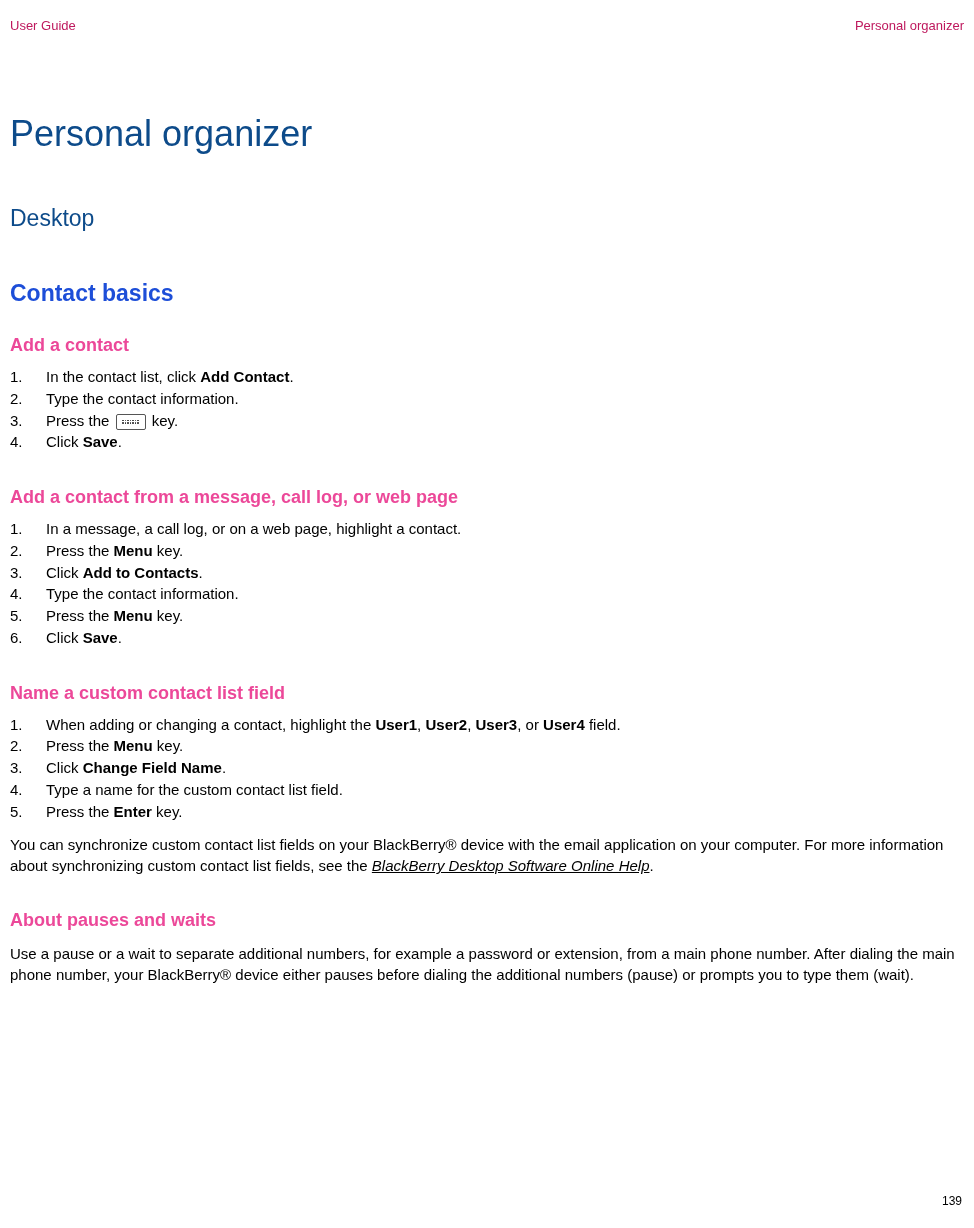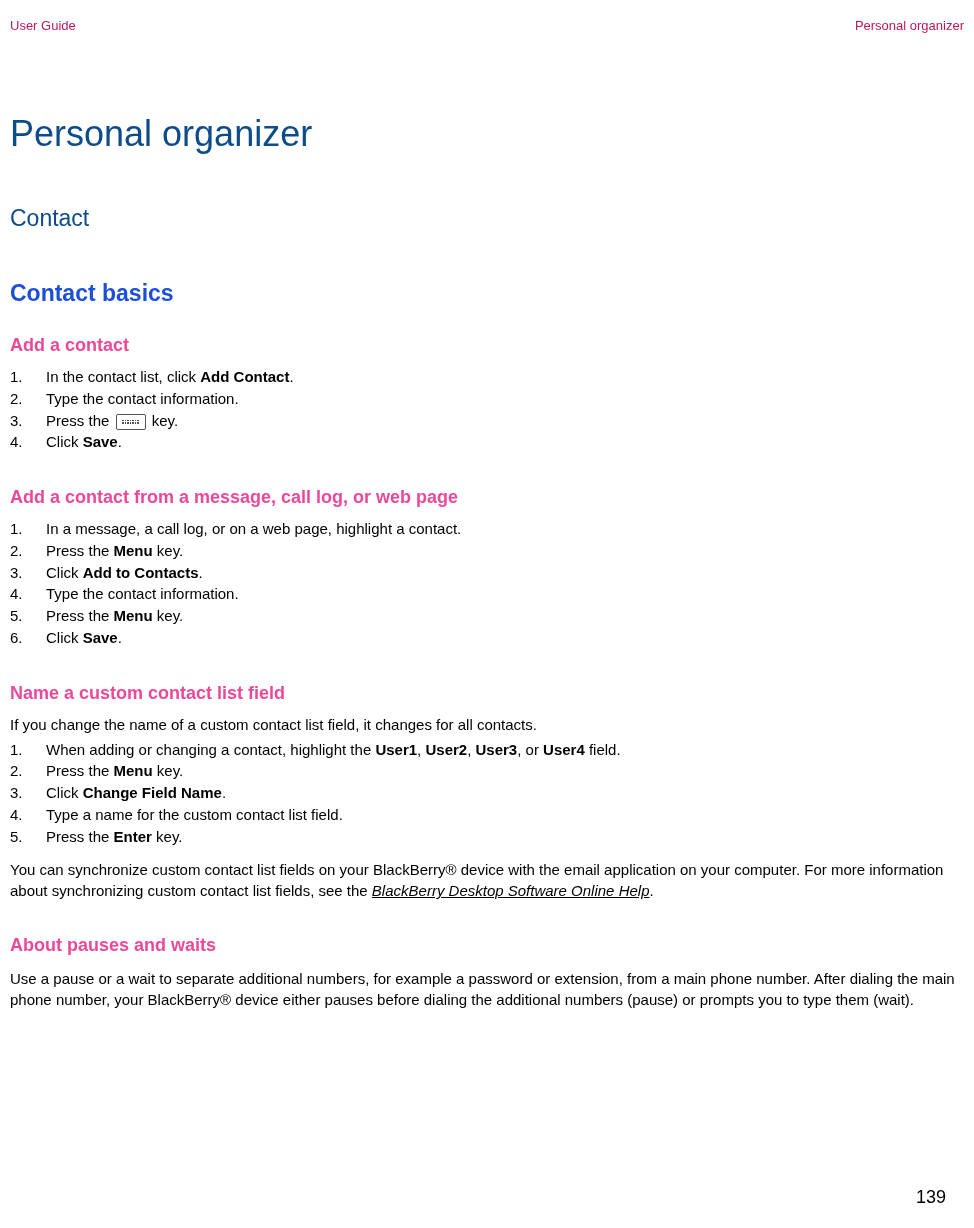--- a/index.html
+++ b/index.html
@@ -124,7 +124,7 @@
 </div>
 
 <div class="h1">Personal organizer</div>
-<div class="h2">Contact</div>
+<div class="h2">Desktop</div>
 <div class="h3">Contact basics</div>
 
 <div class="section">

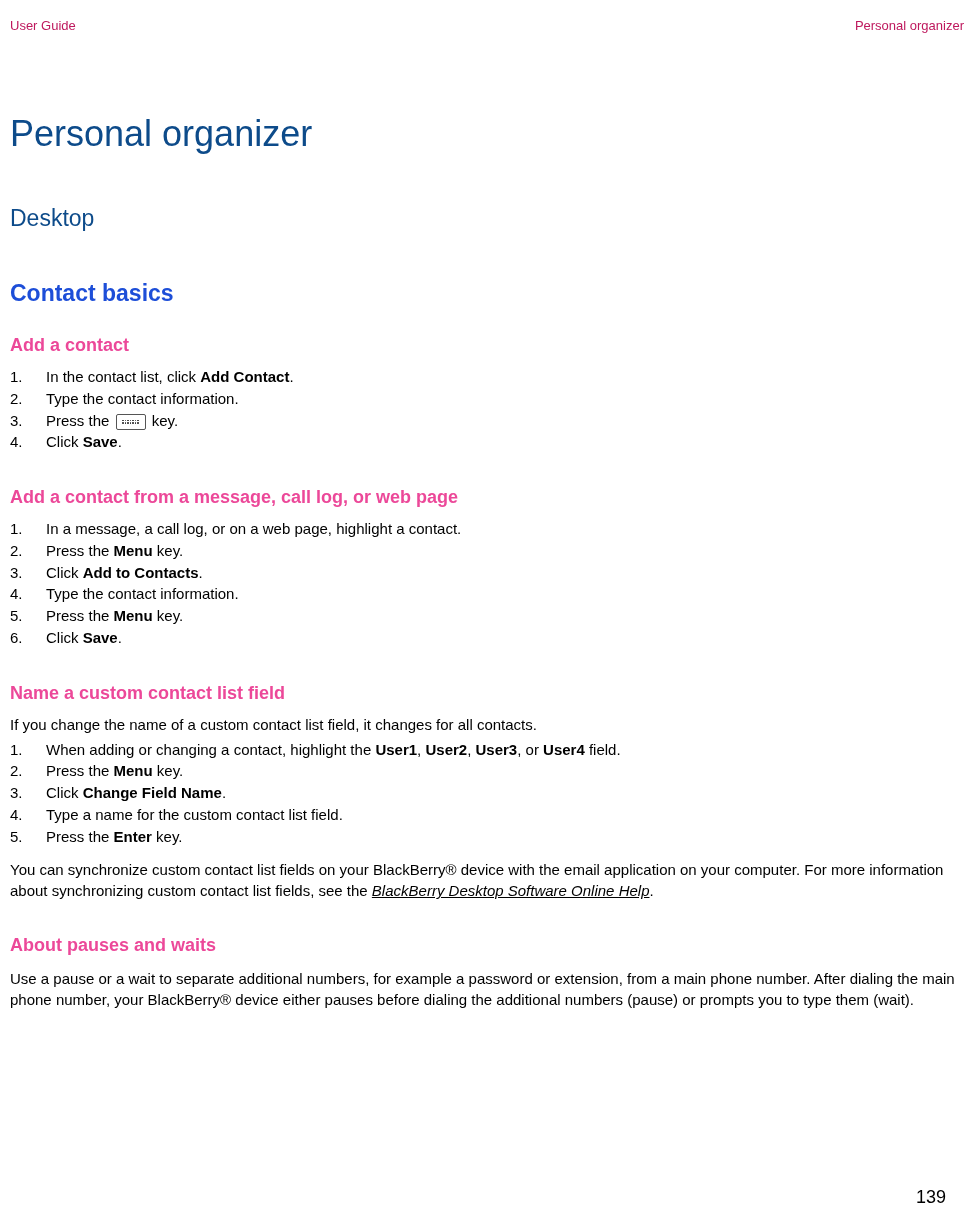--- a/index.html
+++ b/index.html
@@ -200,7 +200,6 @@
 
 <div class="section">
   <div class="h4">Name a custom contact list field</div>
-  <div class="intro">If you change the name of a custom contact list field, it changes for all contacts.</div>
   <ol>
     <li>
       <span class="li-num">1.</span>

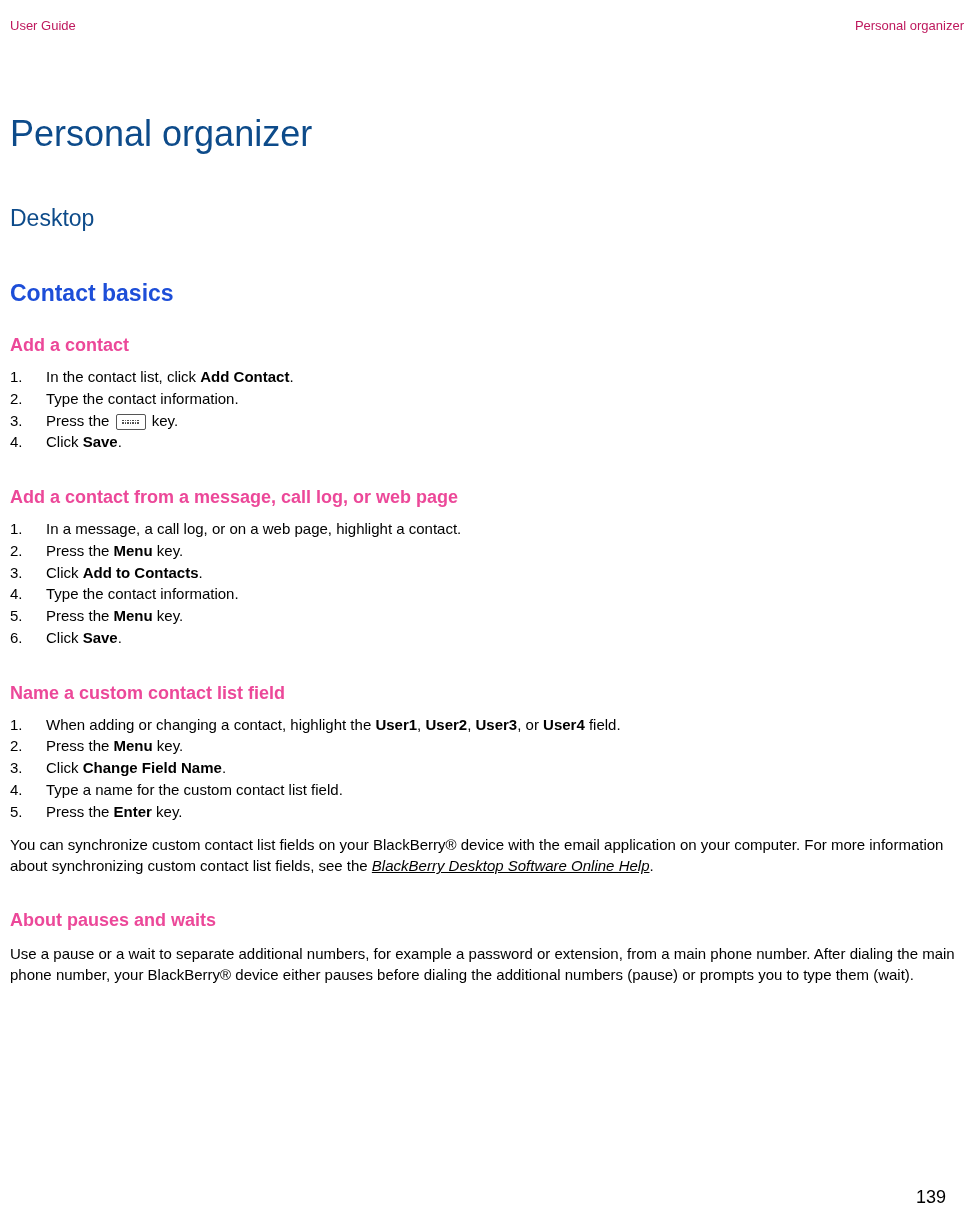--- a/index.html
+++ b/index.html
@@ -109,8 +109,8 @@
     .footer {
       position: absolute;
       bottom: 20px;
-      right: 28px;
-      font-size: 18px;
+      right: 12px;
+      font-size: 12px;
       margin-top: 8px;
     }
     i { font-style: italic; text-decoration: underline; }

